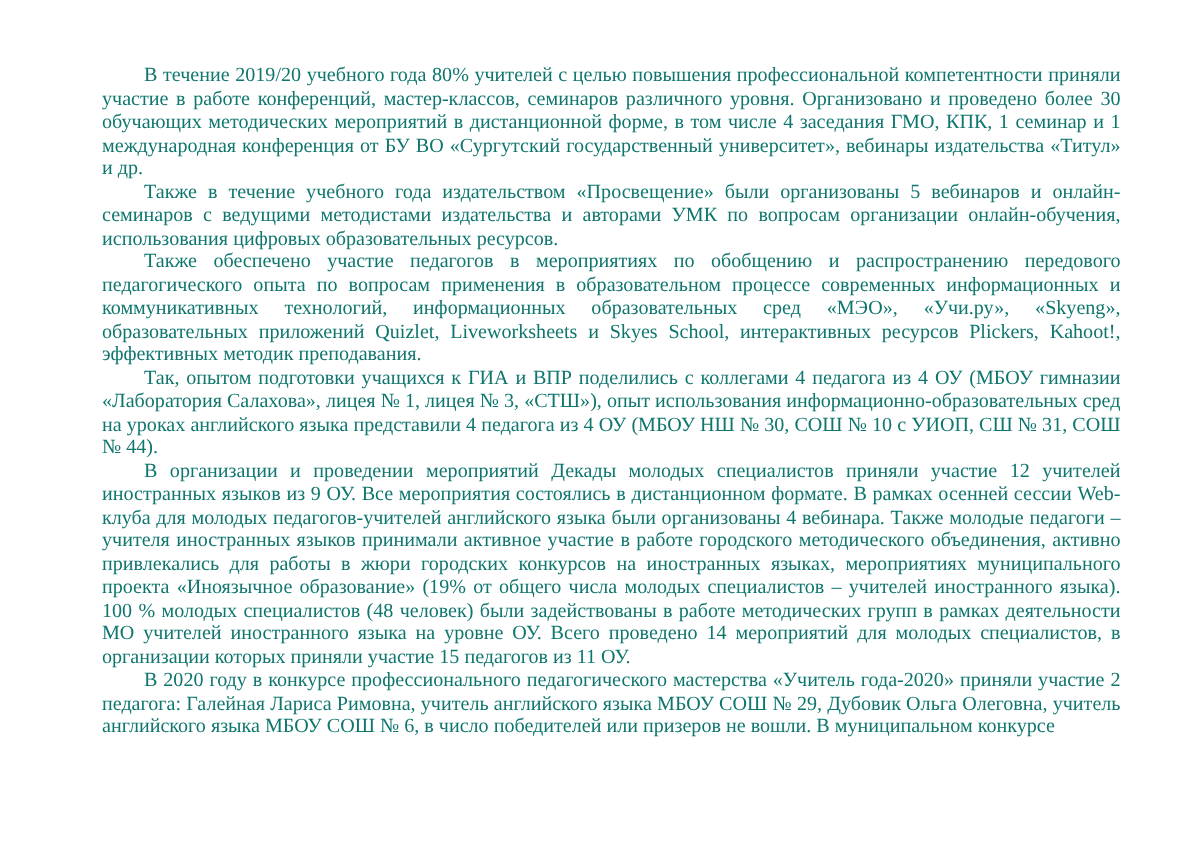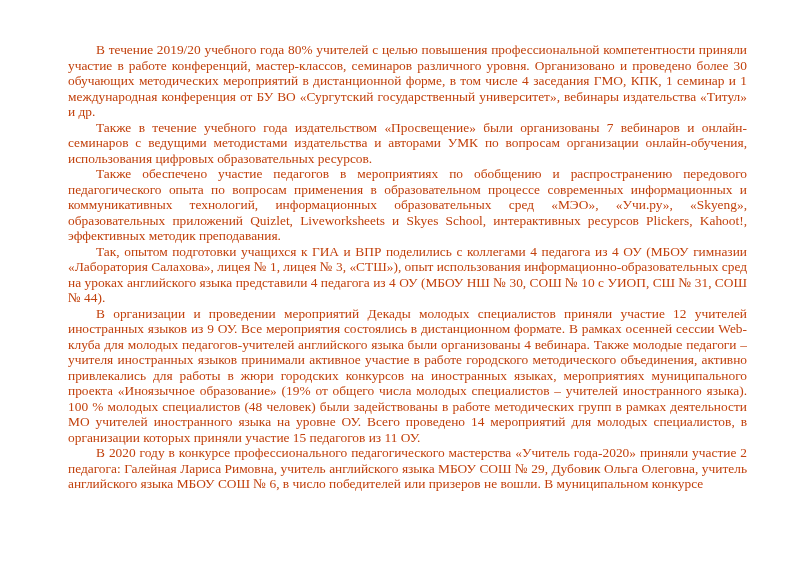--- a/index.html
+++ b/index.html
@@ -21,7 +21,7 @@
       font-family: "Liberation Serif", "DejaVu Serif", serif;
       font-size: 13.4px;
       line-height: 15.5px;
-      color: #c2410c;
+      color: #0f766e;
     }
     .para {
       margin: 0;

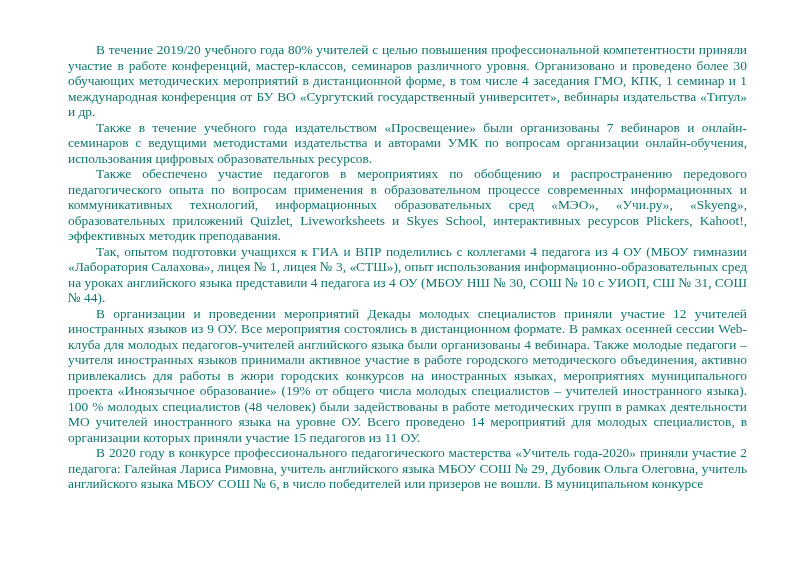--- a/index.html
+++ b/index.html
@@ -35,7 +35,7 @@
 
 <div class="page">
   <p class="para">В течение 2019/20 учебного года 80% учителей с целью повышения профессиональной компетентности приняли участие в работе конференций, мастер-классов, семинаров различного уровня. Организовано и проведено более 30 обучающих методических мероприятий в дистанционной форме, в том числе 4 заседания ГМО, КПК, 1 семинар и 1 международная конференция от БУ ВО «Сургутский государственный университет», вебинары издательства «Титул» и др.</p>
-  <p class="para">Также в течение учебного года издательством «Просвещение» были организованы 7 вебинаров и онлайн-семинаров с ведущими методистами издательства и авторами УМК по вопросам организации онлайн-обучения, использования цифровых образовательных ресурсов.</p>
+  <p class="para">Также в течение учебного года издательством «Просвещение» были организованы 5 вебинаров и онлайн-семинаров с ведущими методистами издательства и авторами УМК по вопросам организации онлайн-обучения, использования цифровых образовательных ресурсов.</p>
   <p class="para">Также обеспечено участие педагогов в мероприятиях по обобщению и распространению передового педагогического опыта по вопросам применения в образовательном процессе современных информационных и коммуникативных технологий, информационных образовательных сред «МЭО», «Учи.ру», «Skyeng», образовательных приложений Quizlet, Liveworksheets и Skyes School, интерактивных ресурсов Plickers, Kahoot!, эффективных методик преподавания.</p>
   <p class="para">Так, опытом подготовки учащихся к ГИА и ВПР поделились с коллегами 4 педагога из 4 ОУ (МБОУ гимназии «Лаборатория Салахова», лицея № 1, лицея № 3, «СТШ»), опыт использования информационно-образовательных сред на уроках английского языка представили 4 педагога из 4 ОУ (МБОУ НШ № 30, СОШ № 10 с УИОП, СШ № 31, СОШ № 44).</p>
   <p class="para">В организации и проведении мероприятий Декады молодых специалистов приняли участие 12 учителей иностранных языков из 9 ОУ.  Все мероприятия состоялись в дистанционном формате. В рамках осенней сессии Web-клуба для молодых педагогов-учителей английского языка были организованы 4 вебинара. Также молодые педагоги – учителя иностранных языков принимали активное участие в работе городского методического объединения, активно привлекались для работы в жюри городских конкурсов на иностранных языках, мероприятиях муниципального проекта «Иноязычное образование» (19% от общего числа молодых специалистов – учителей иностранного языка). 100 % молодых специалистов (48 человек) были задействованы в работе методических групп в рамках деятельности МО учителей иностранного языка на уровне ОУ. Всего проведено 14 мероприятий для молодых специалистов, в организации которых приняли участие 15 педагогов из 11 ОУ.</p>

